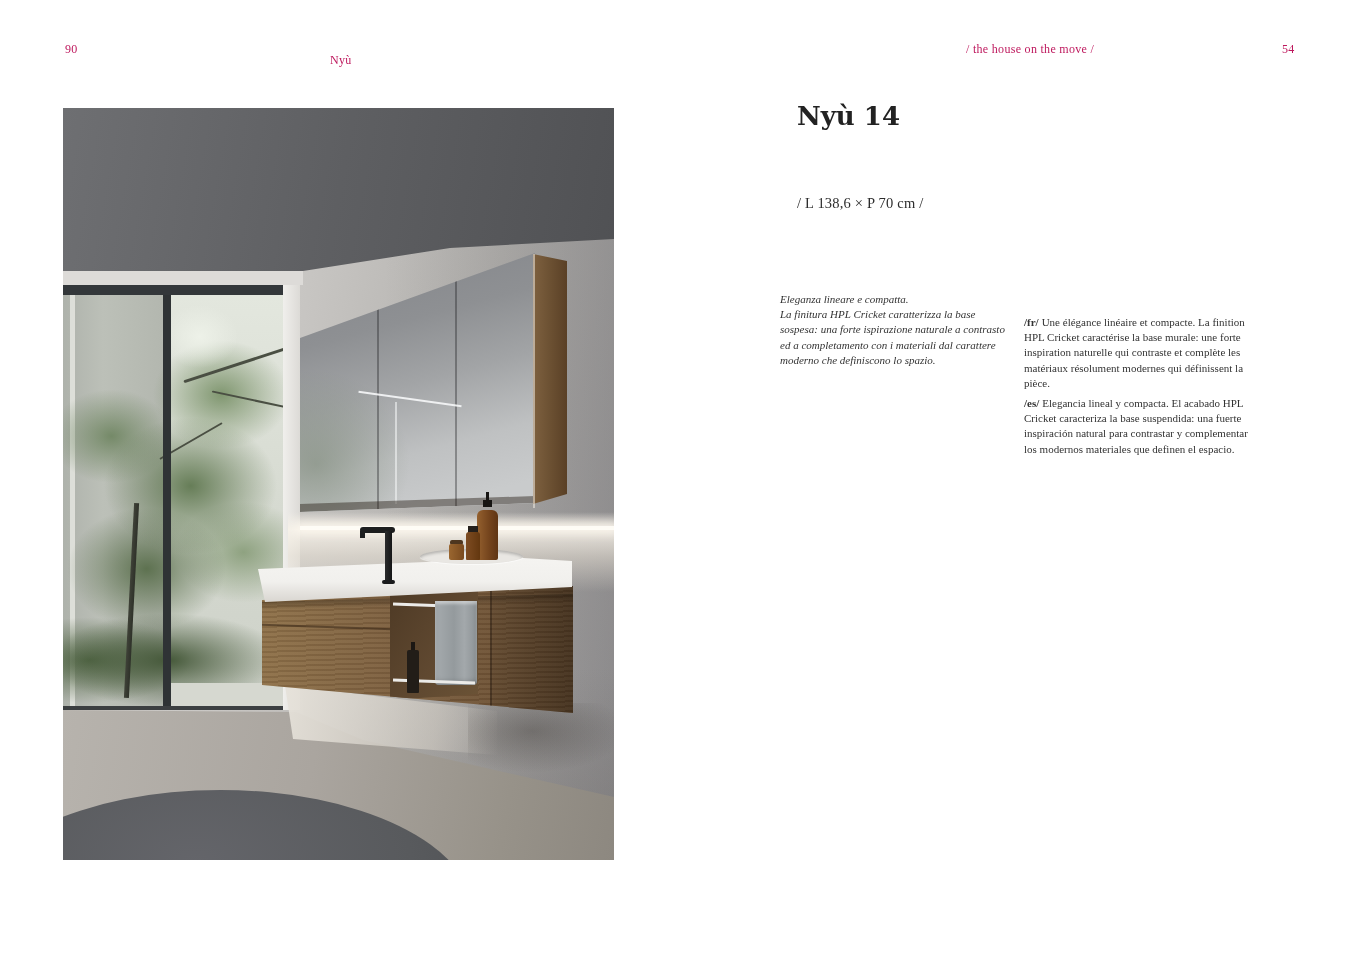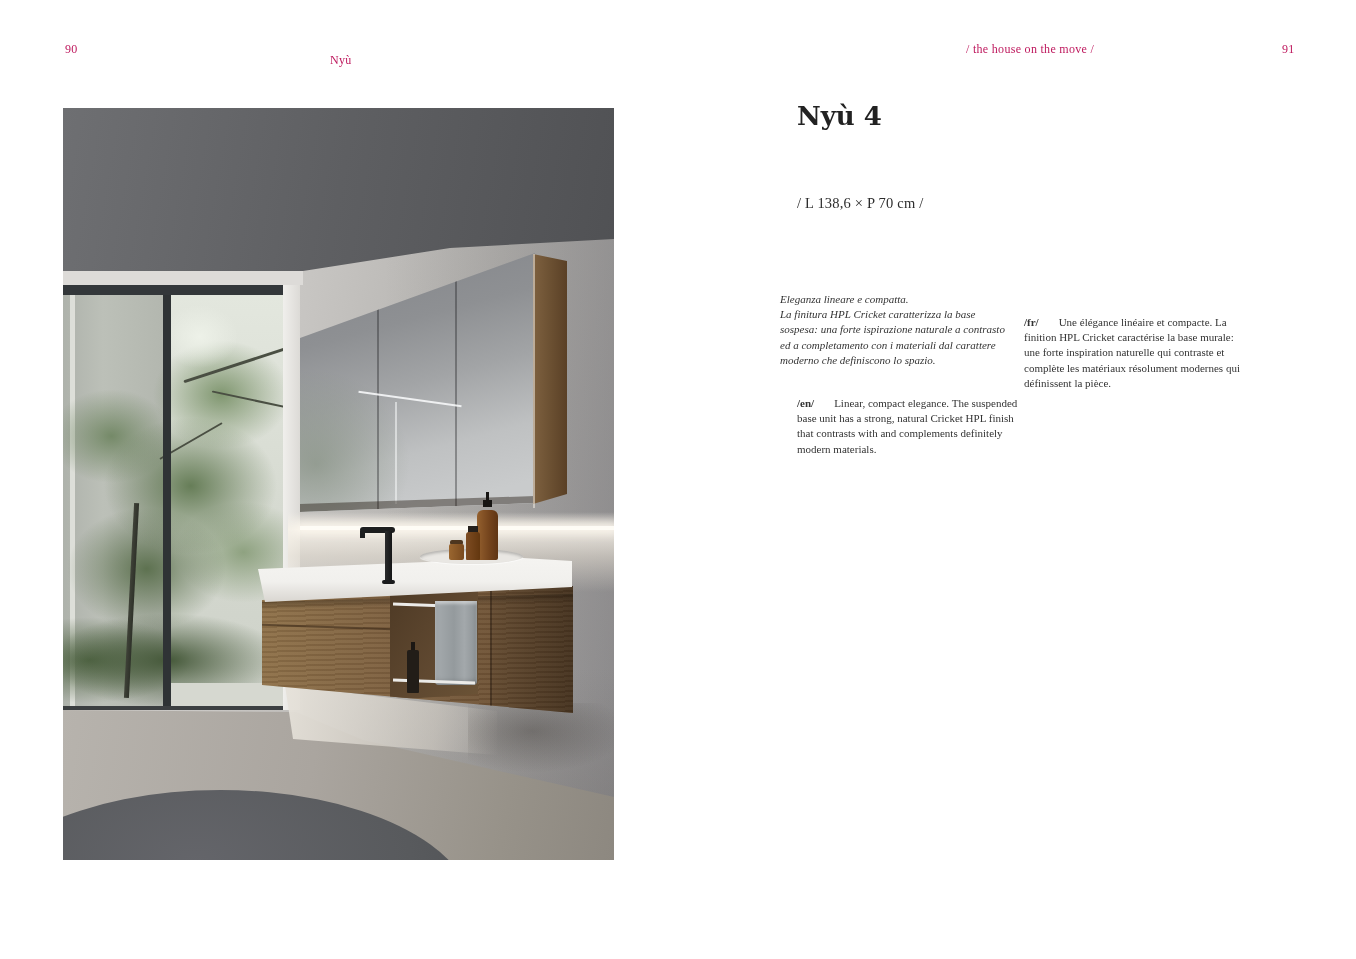--- a/index.html
+++ b/index.html
@@ -133,7 +133,7 @@
   <div class="abs runhead" style="left:65px;top:42px;">90</div>
   <div class="abs runhead" style="left:330px;top:53px;">Nyù</div>
   <div class="abs runhead" style="left:966px;top:42px;">/ the house on the move /</div>
-  <div class="abs runhead" style="left:1282px;top:42px;">91</div>
+  <div class="abs runhead" style="left:1282px;top:42px;">54</div>
 
   <div id="photo" class="abs">
     <div class="abs wall"></div>

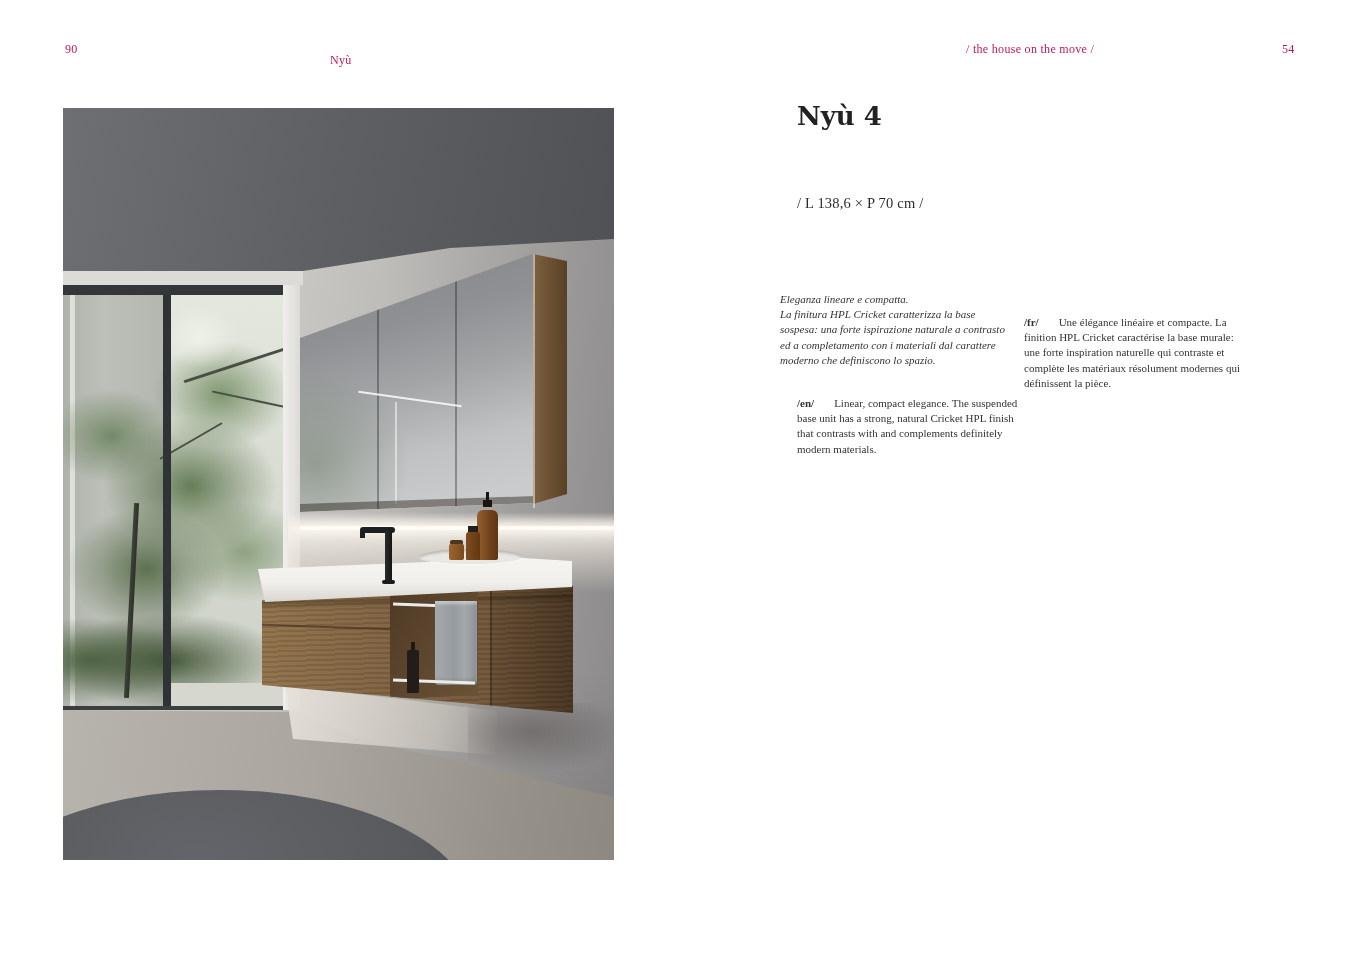--- a/index.html
+++ b/index.html
@@ -207,7 +207,7 @@
     <div class="abs bottle-jar"></div>
   </div>
 
-  <div class="abs title" style="left:797px;top:101px;">Nyù 4</div>
+  <div class="abs title" style="left:797px;top:101px;">Nyù 14</div>
   <div class="abs dims" style="left:797px;top:195px;">/ L 138,6 × P 70 cm /</div>
 
   <div class="abs para intro" style="left:780px;top:292px;width:233px;">Eleganza lineare e compatta.

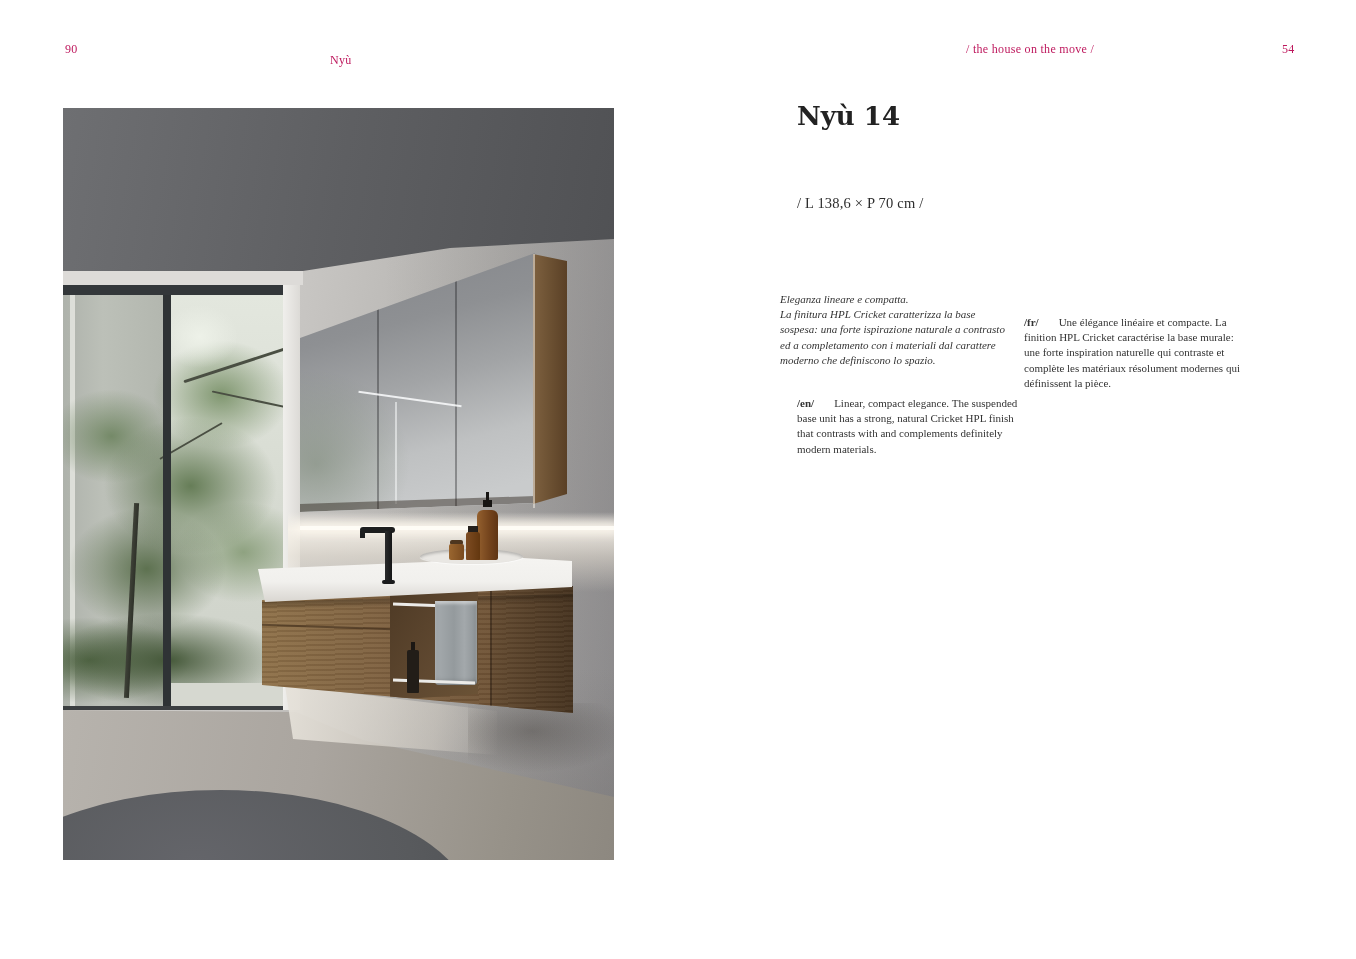--- a/index.html
+++ b/index.html
@@ -13,7 +13,7 @@
   .dims{font-size:14.5px;color:#2c2c2c;letter-spacing:.2px;}
   .para{font-size:11px;line-height:15.2px;color:#333;text-align:left;}
   .intro{font-style:italic;white-space:pre-line;}
-  .lang-label{font-weight:bold;margin-right:20px;}
+  .lang-label{font-weight:bold;margin-right:3px;}
   
   #photo{left:63px;top:108px;width:551px;height:752px;overflow:hidden;background:#c2c0bd;}
   #photo .abs{position:absolute;}

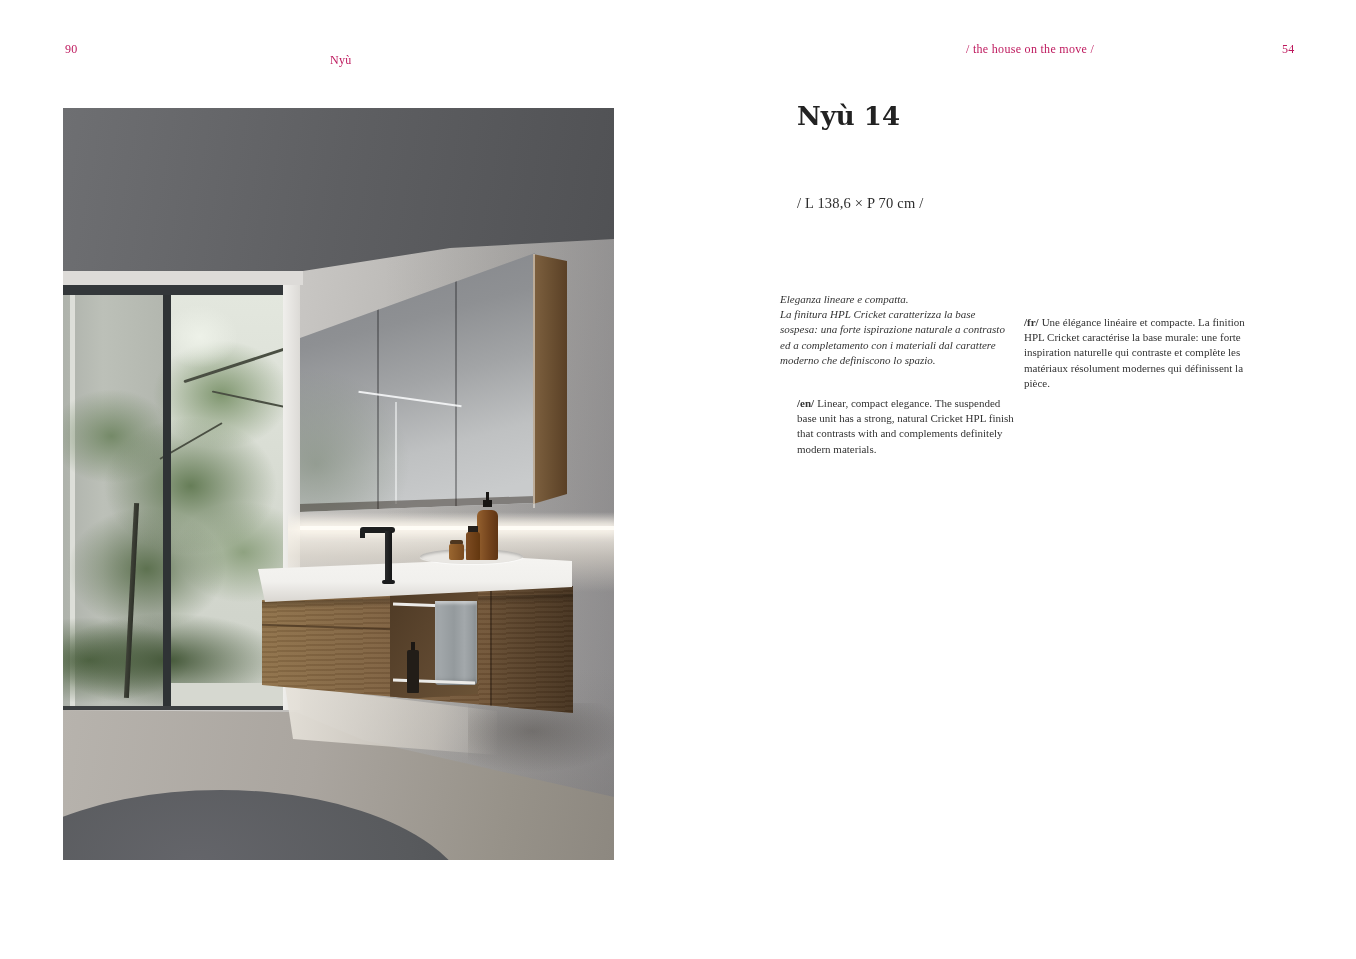--- a/index.html
+++ b/index.html
@@ -213,9 +213,6 @@
   <div class="abs para intro" style="left:780px;top:292px;width:233px;">Eleganza lineare e compatta.
 La finitura HPL Cricket caratterizza la base sospesa: una forte ispirazione naturale a contrasto ed a completamento con i materiali dal carattere moderno che definiscono lo spazio.</div>
 
-  <div class="abs para" style="left:797px;top:396px;width:222px;">
-    <span class="lang-label">/en/</span><span>Linear, compact elegance. The suspended base unit has a strong, natural Cricket HPL finish that contrasts with and complements definitely modern materials.</span>
-  </div>
 
 
   <div class="abs para" style="left:1024px;top:315px;width:225px;">

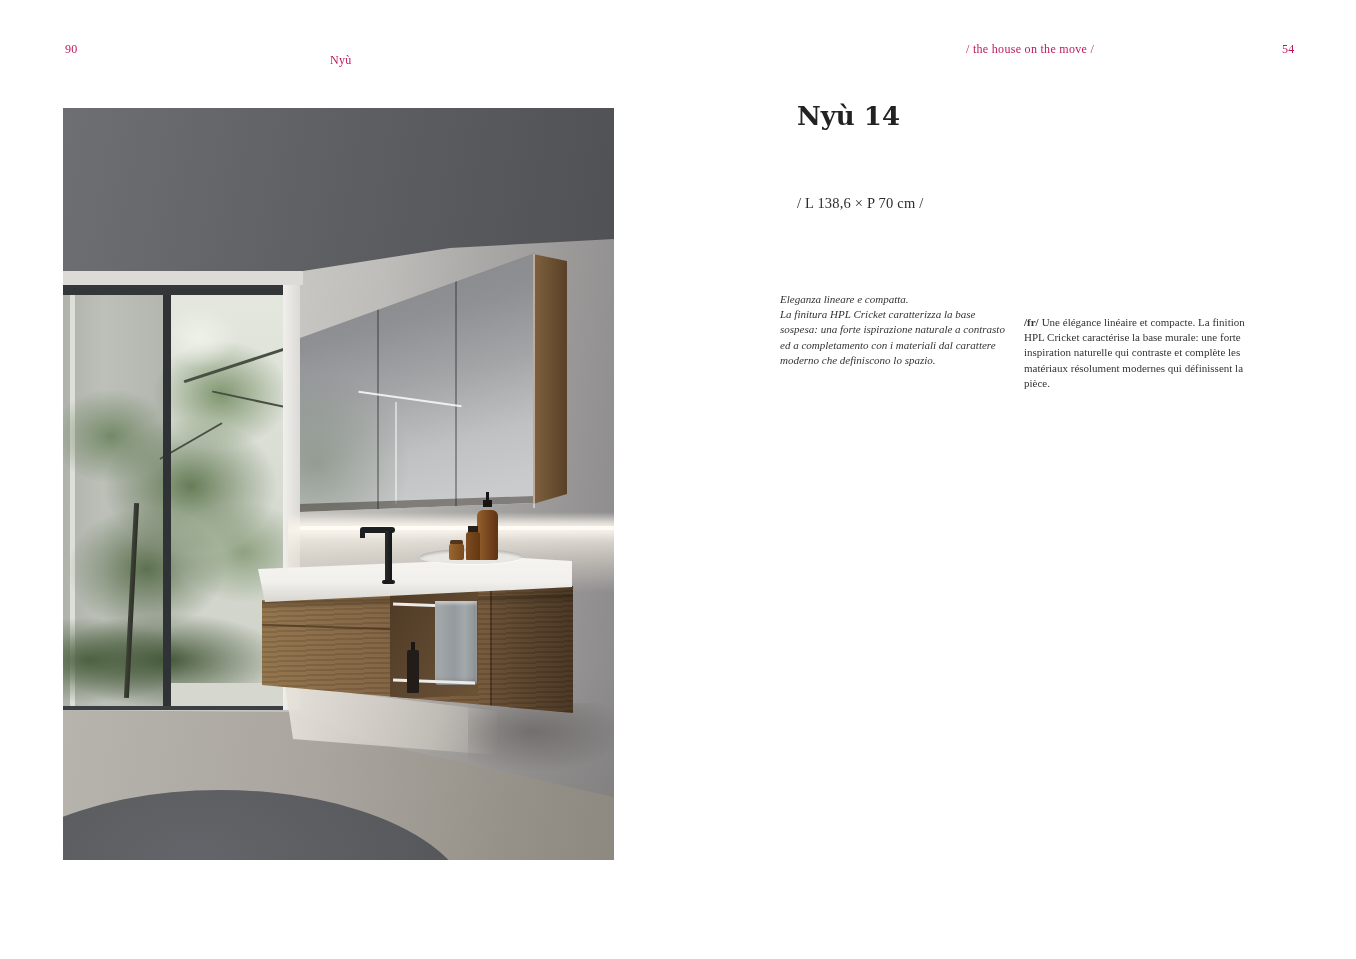--- a/index.html
+++ b/index.html
@@ -219,6 +219,9 @@
     <span class="lang-label">/fr/</span><span>Une élégance linéaire et compacte. La finition HPL Cricket caractérise la base murale: une forte inspiration naturelle qui contraste et complète les matériaux résolument modernes qui définissent la pièce.</span>
   </div>
 
+  <div class="abs para" style="left:1024px;top:396px;width:225px;">
+    <span class="lang-label">/es/</span><span>Elegancia lineal y compacta. El acabado HPL Cricket caracteriza la base suspendida: una fuerte inspiración natural para contrastar y complementar los modernos materiales que definen el espacio.</span>
+  </div>
 
 
 </div>

